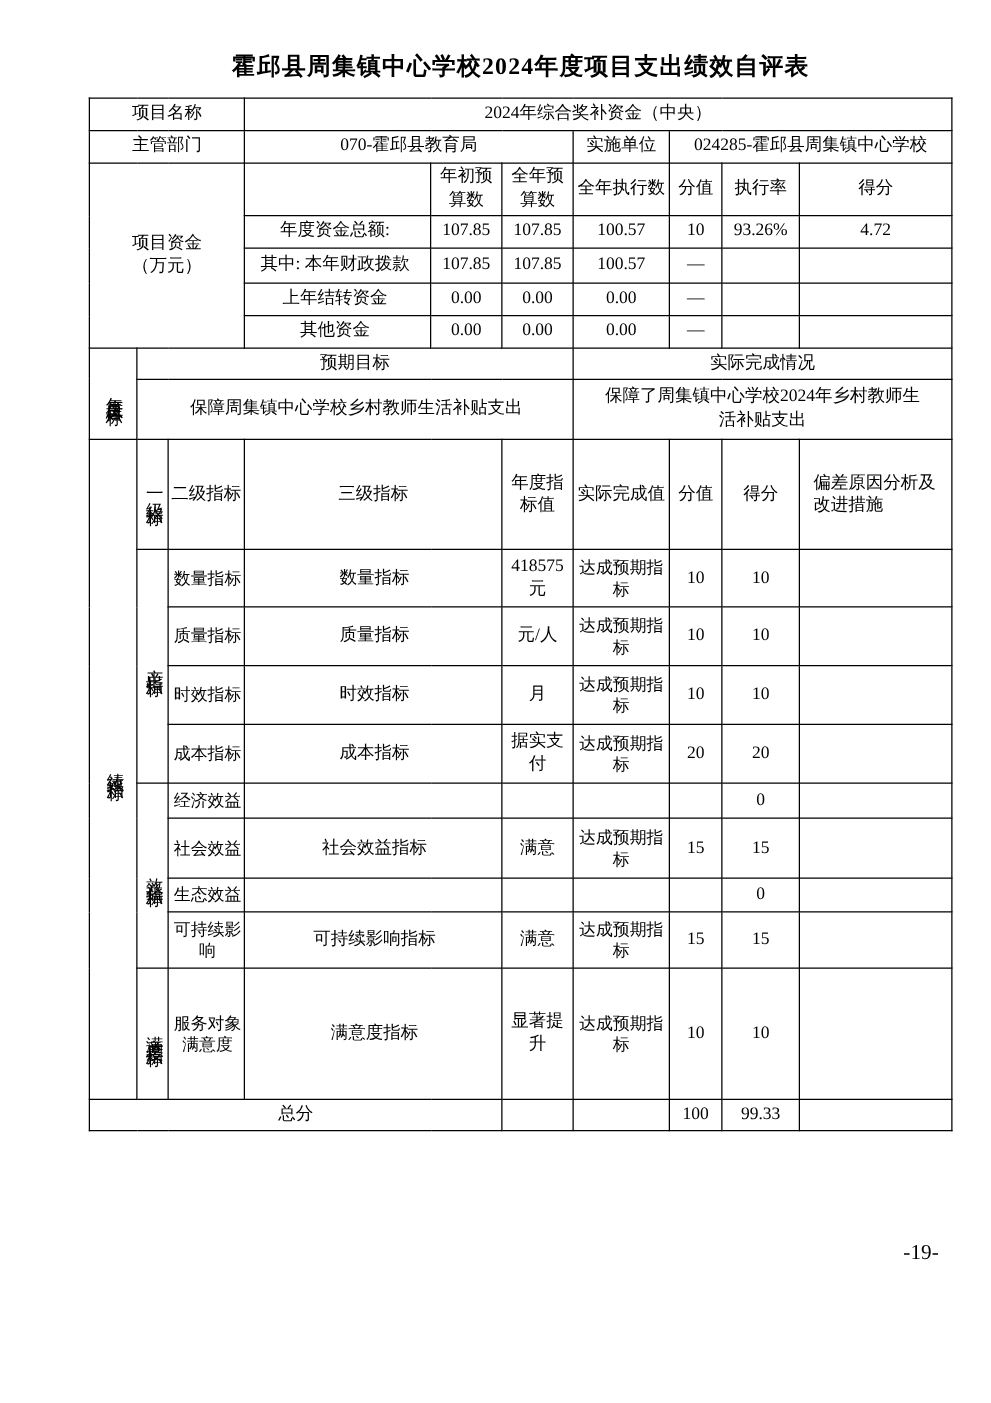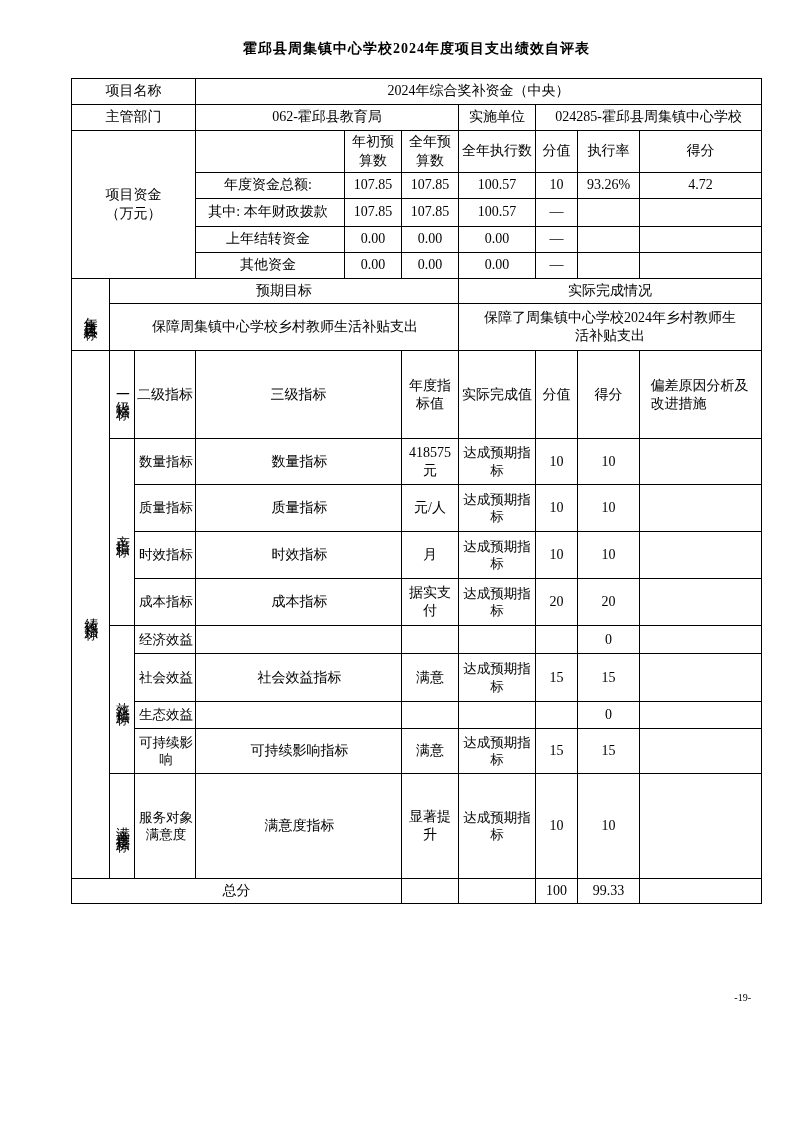--- a/index.html
+++ b/index.html
@@ -12,7 +12,7 @@
   }
   .title {
     position: absolute; top: 40px; left: 0; width: 100%;
-    text-align: center; font-size: 14px; font-weight: bold;
+    text-align: center; font-size: 19px; font-weight: bold;
     letter-spacing: 1px;
     padding-left: 40px;
   }

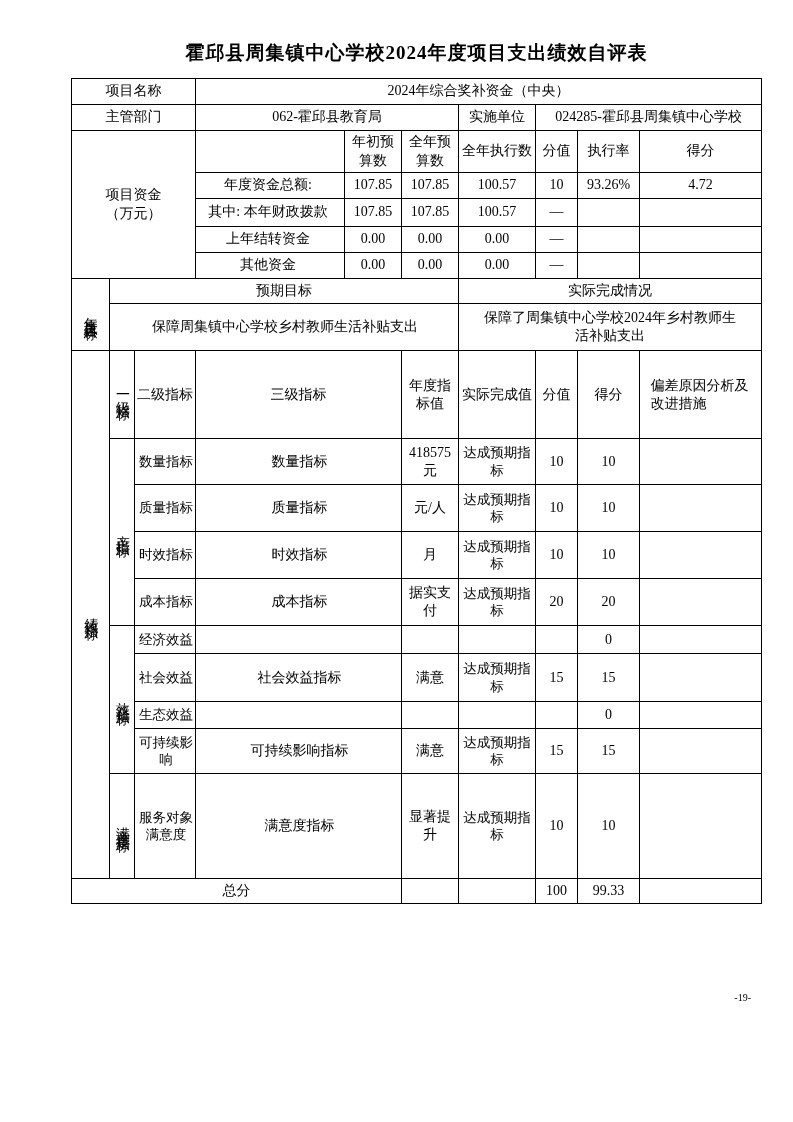--- a/index.html
+++ b/index.html
@@ -73,7 +73,7 @@
 
     <tr style="height:26px">
       <td colspan="3">主管部门</td>
-      <td colspan="3">062-霍邱县教育局</td>
+      <td colspan="3">070-霍邱县教育局</td>
       <td>实施单位</td>
       <td colspan="3">024285-霍邱县周集镇中心学校</td>
     </tr>

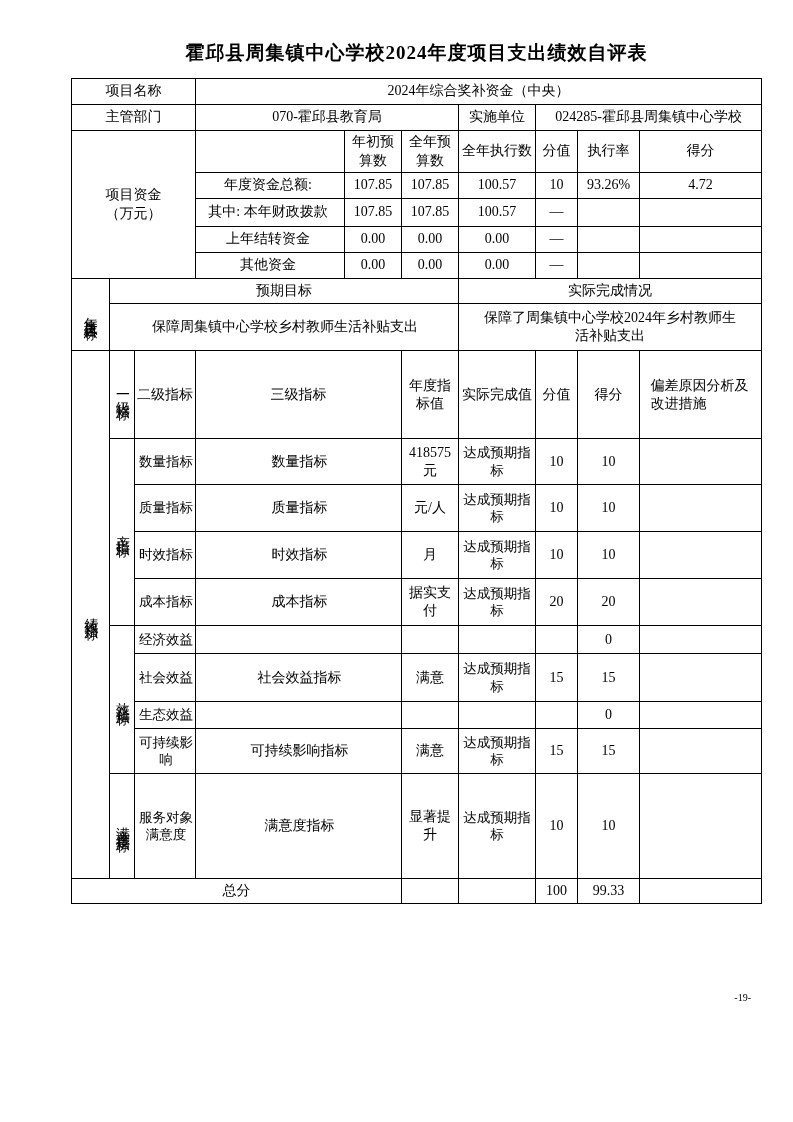--- a/index.html
+++ b/index.html
@@ -41,7 +41,7 @@
   tr.boldrow td { font-weight: normal; }
   .pagenum {
     position: absolute; top: 992px; right: 42px;
-    font-size: 10px;
+    font-size: 17px;
   }
 </style>
 </head>

